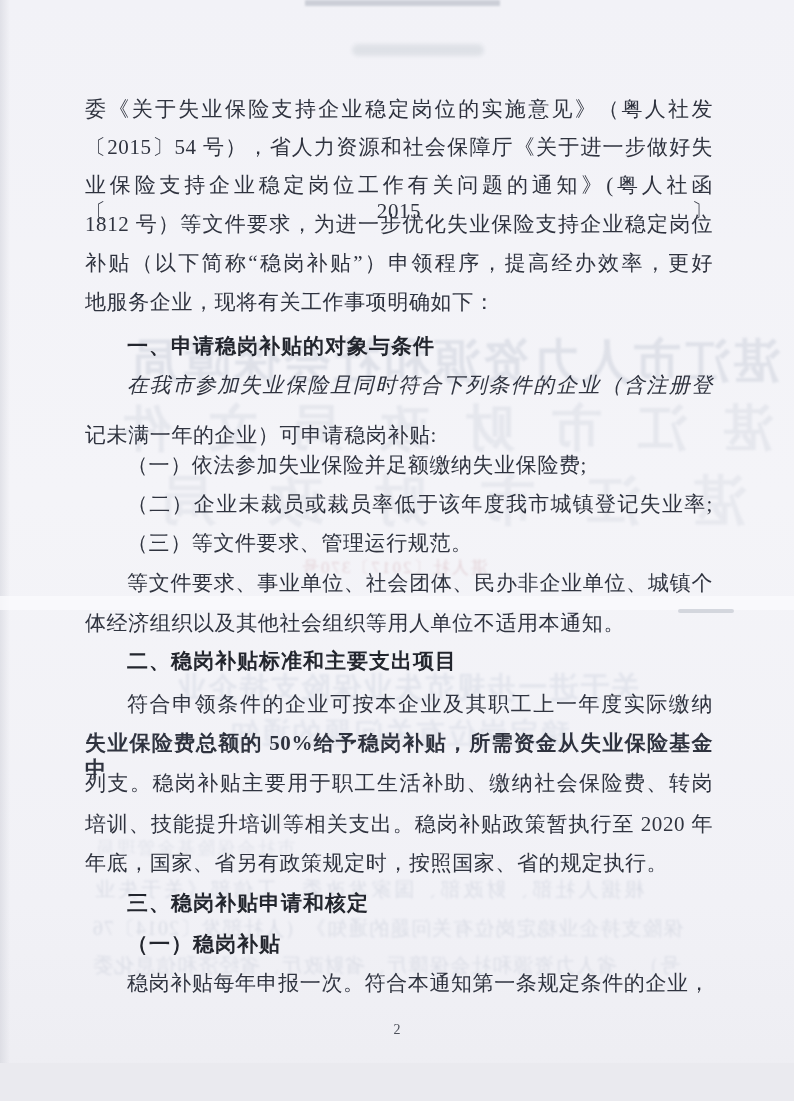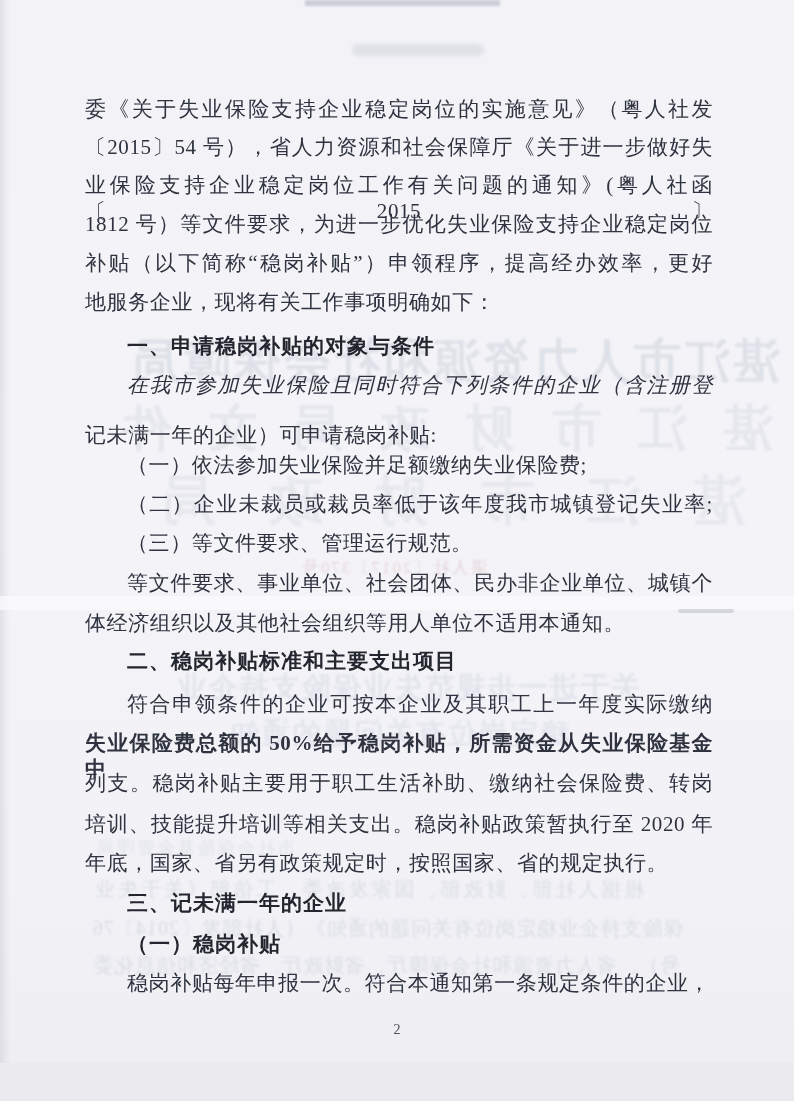--- a/index.html
+++ b/index.html
@@ -103,7 +103,7 @@
       <div class="line body fill" style="top: 770px;">列支。稳岗补贴主要用于职工生活补助、缴纳社会保险费、转岗</div>
       <div class="line body fill" style="top: 811px;">培训、技能提升培训等相关支出。稳岗补贴政策暂执行至 2020 年</div>
       <div class="line body" style="top: 850px;">年底，国家、省另有政策规定时，按照国家、省的规定执行。</div>
-      <div class="line heading indent" style="top: 890px;">三、记未满一年的企业</div>
+      <div class="line heading indent" style="top: 890px;">三、稳岗补贴申请和核定</div>
       <div class="line heading indent" style="top: 931px;">（一）稳岗补贴</div>
       <div class="line body indent" style="top: 970px;">稳岗补贴每年申报一次。符合本通知第一条规定条件的企业，</div>
     </div>

